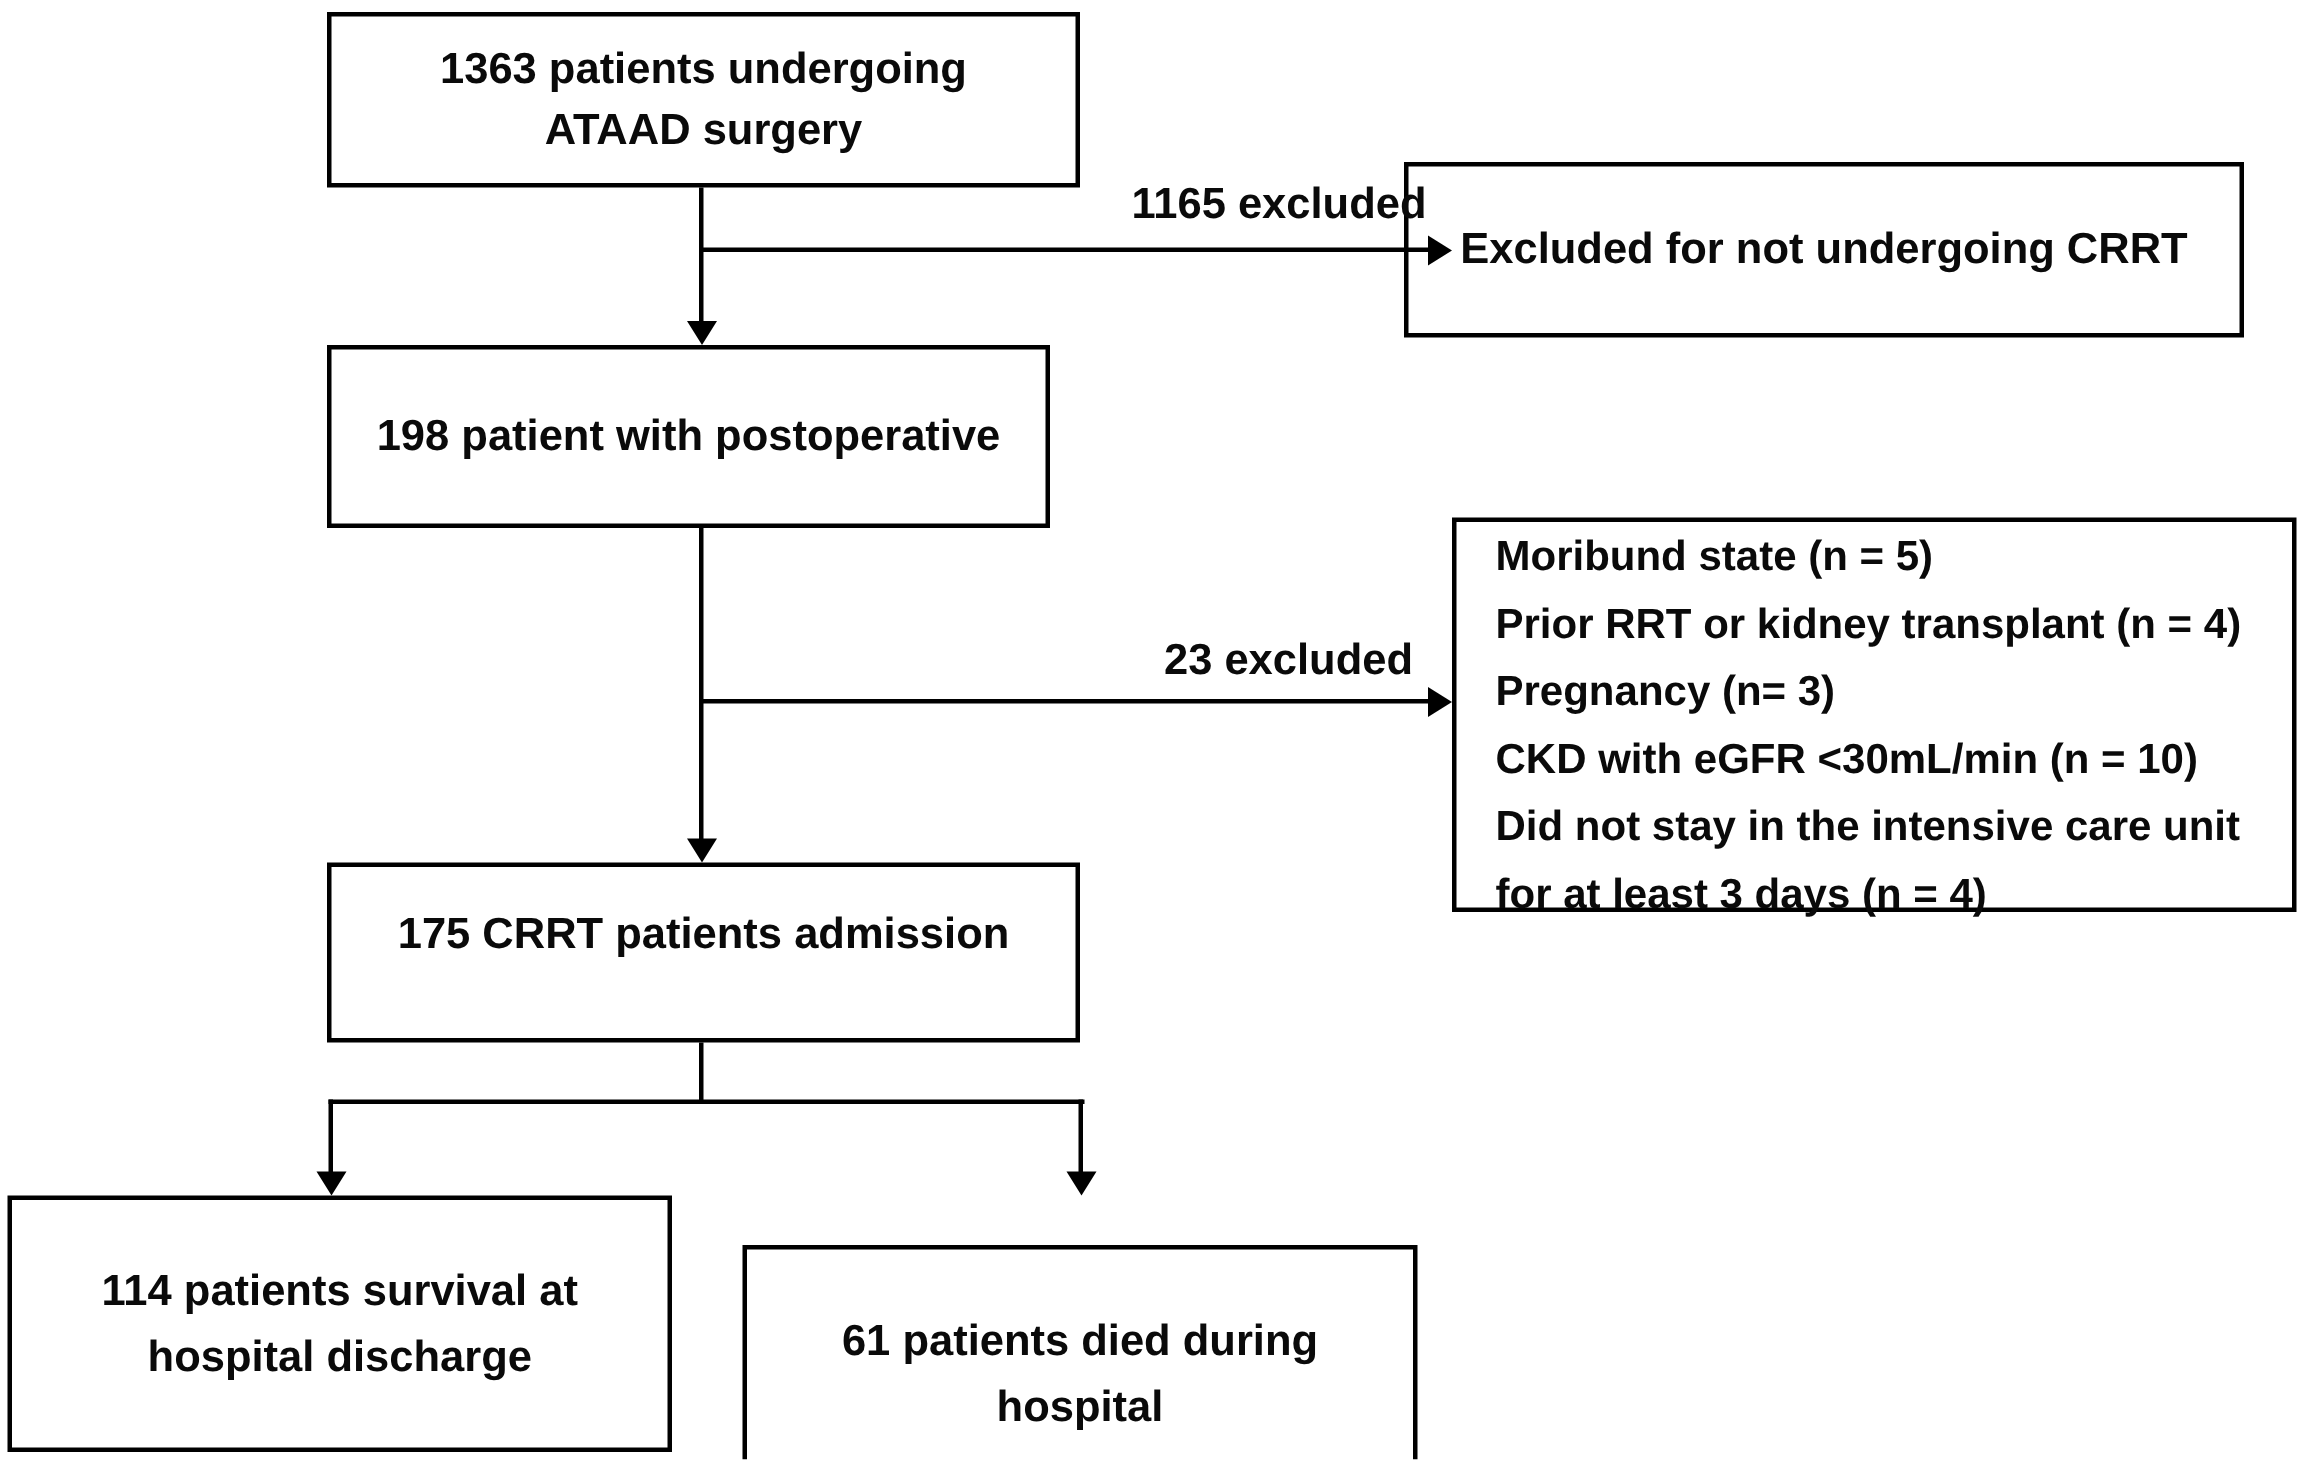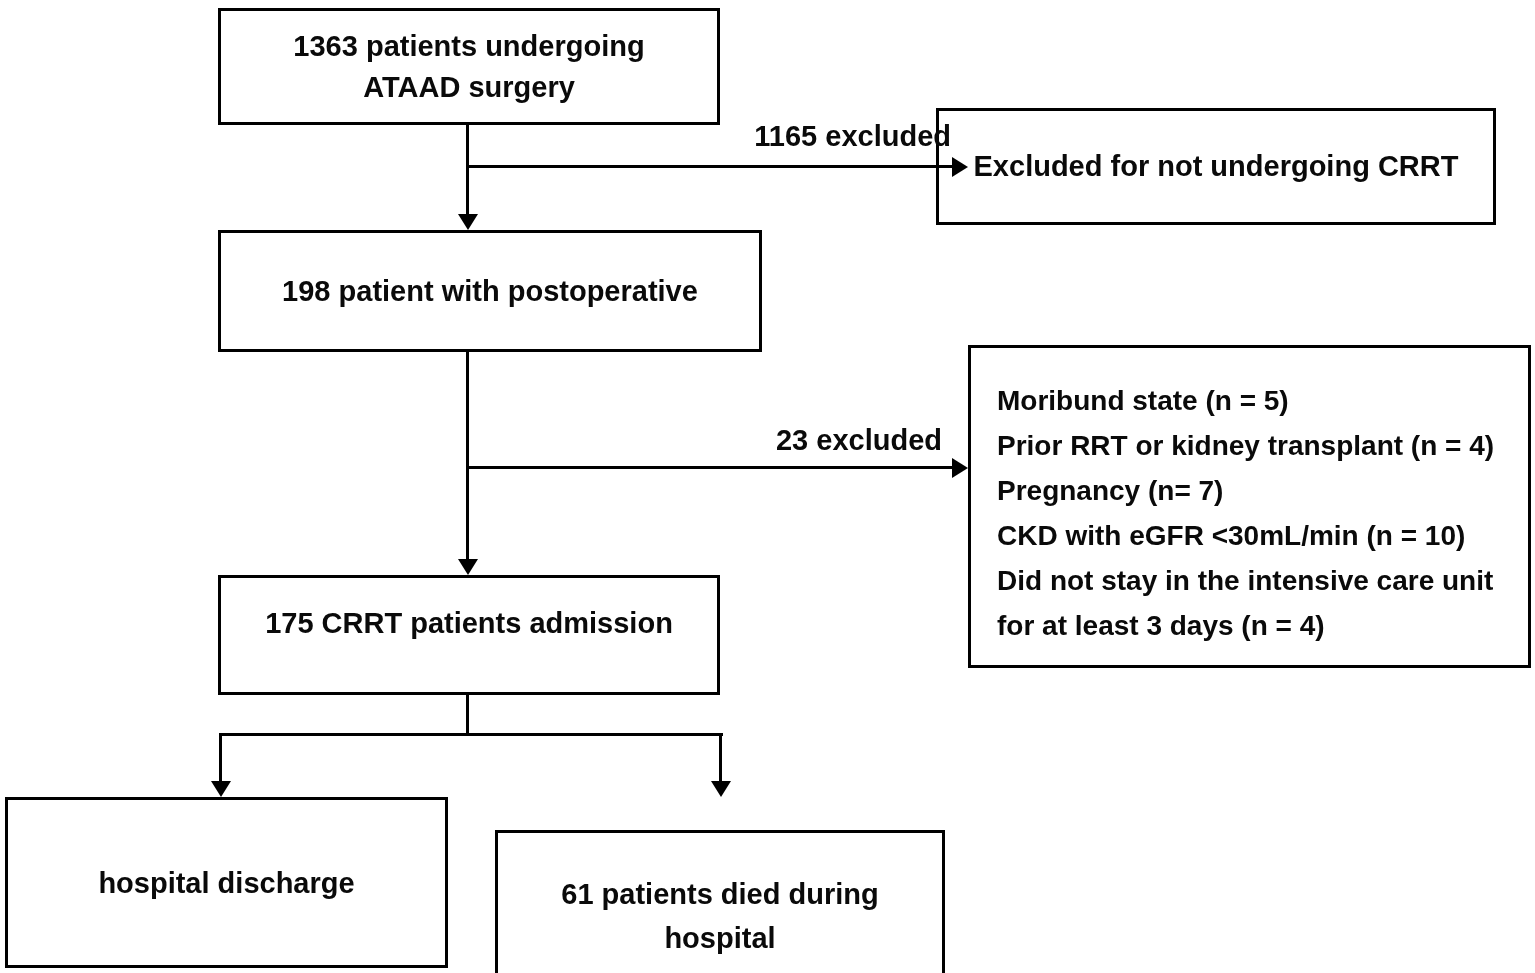--- a/index.html
+++ b/index.html
@@ -28,7 +28,7 @@
   .box .ln{white-space:nowrap;}
   #box-surgery   {left:218px; top:8px;   width:502px; height:117px;}
   #box-excl-crrt {left:936px; top:108px; width:560px; height:117px;}
-  #box-aki       {left:218px; top:230px; width:544px; height:122px;}
+  #box-aki       {left:218px; top:230px; width:482px; height:122px;}
   #box-excl-list {
     left:968px; top:345px; width:563px; height:323px;
     align-items:flex-start; justify-content:center; text-align:left;

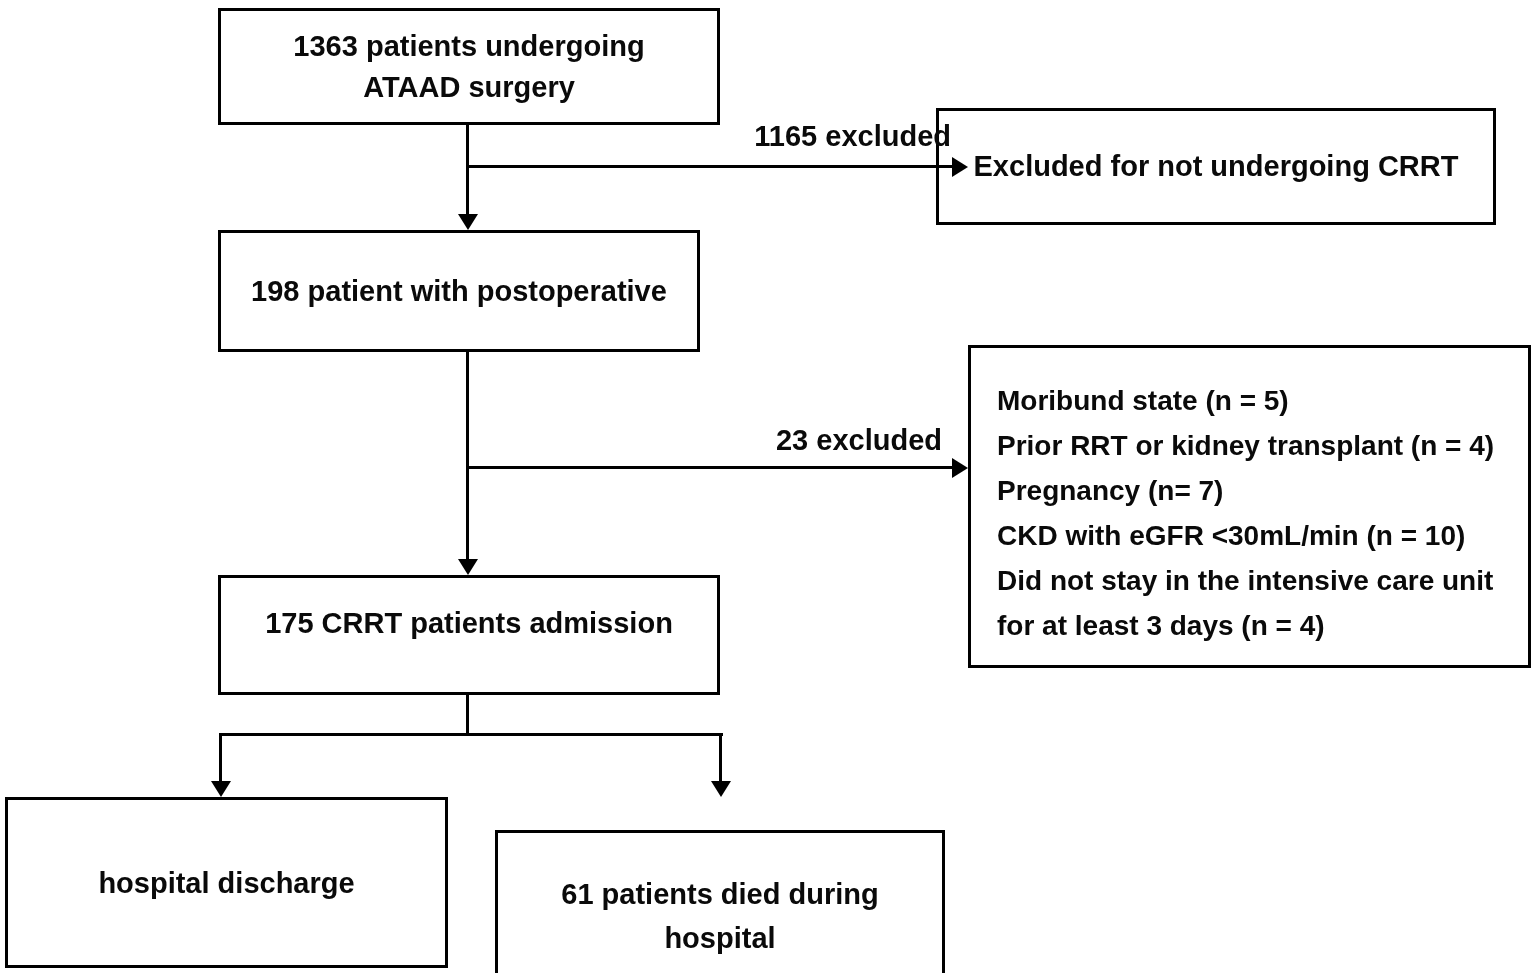--- a/index.html
+++ b/index.html
@@ -30,7 +30,7 @@
   #box-excl-crrt {left:936px; top:108px; width:560px; height:117px;}
   #box-aki       {left:218px; top:230px; width:482px; height:122px;}
   #box-excl-list {
-    left:968px; top:345px; width:563px; height:323px;
+    left:968px; top:345px; width:563px; height:263px;
     align-items:flex-start; justify-content:center; text-align:left;
     padding-left:26px; padding-top:12px;
     font-size:28px; line-height:45px;

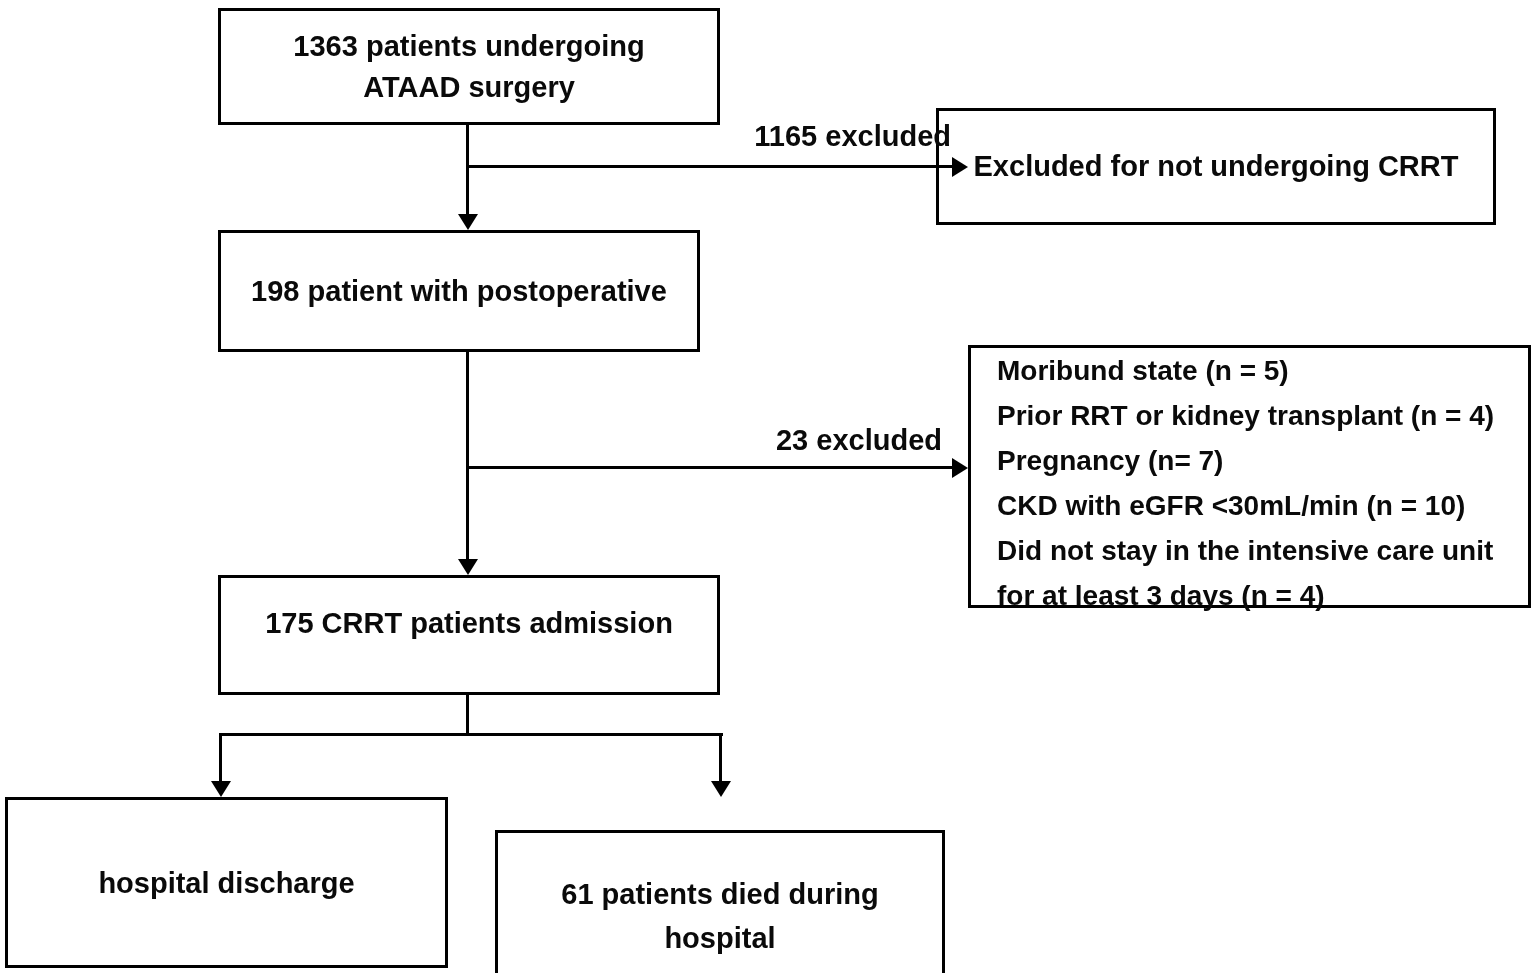--- a/index.html
+++ b/index.html
@@ -85,7 +85,7 @@
   <div class="box" id="box-excl-list">
     <div class="item">Moribund state (n = 5)</div>
     <div class="item">Prior RRT or kidney transplant (n = 4)</div>
-    <div class="item">Pregnancy (n= 7)</div>
+    <div class="item">Pregnancy (n= 3)</div>
     <div class="item">CKD with eGFR &lt;30mL/min (n = 10)</div>
     <div class="item">Did not stay in the intensive care unit for at least 3 days (n = 4)</div>
   </div>

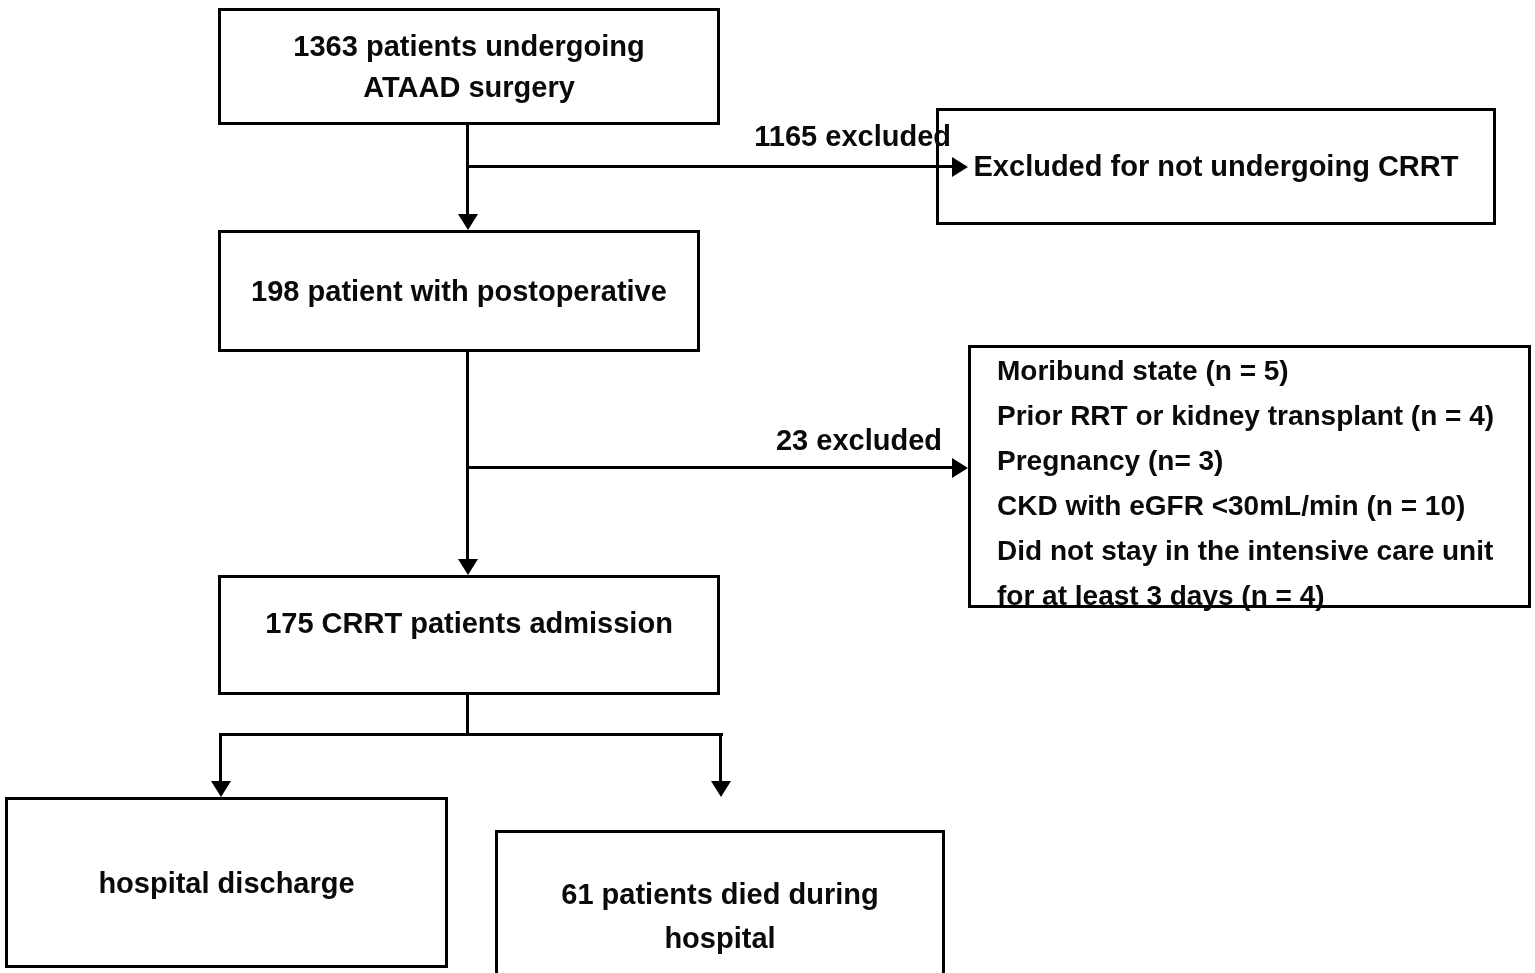--- a/index.html
+++ b/index.html
@@ -95,6 +95,7 @@
   </div>
 
   <div class="box" id="box-survival">
+    <div class="ln">114 patients survival at</div>
     <div class="ln">hospital discharge</div>
   </div>
 

